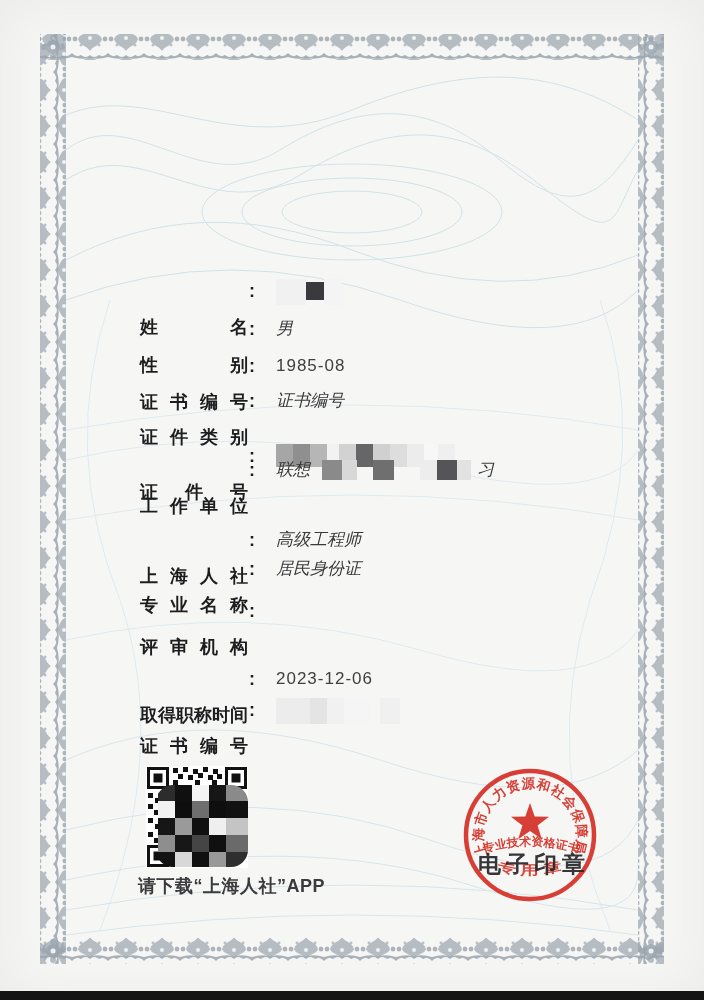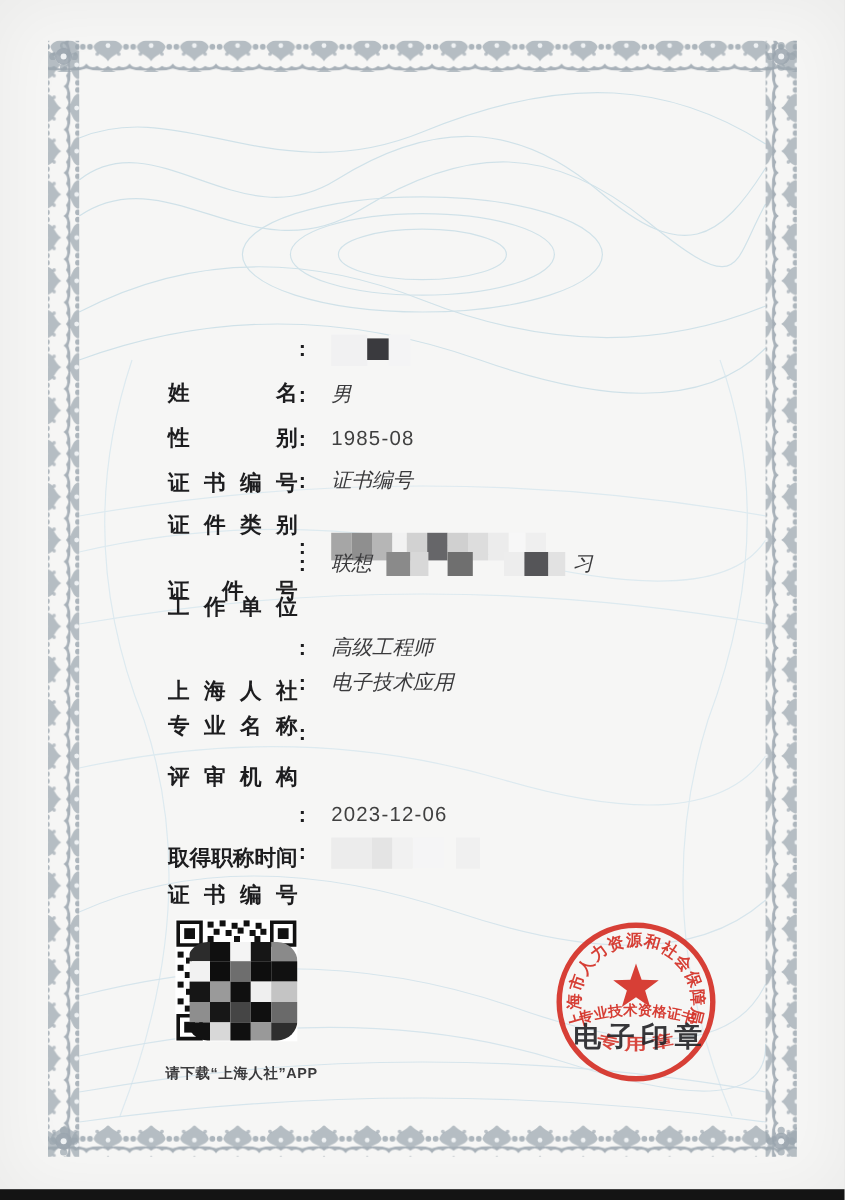--- a/index.html
+++ b/index.html
@@ -192,7 +192,7 @@
   <div class="row" style="top:557px">
     <span class="lbl">专业名称</span>
       <span class="colon">:</span>
-    <span class="val kai">电子技术应用</span>
+    <span class="val kai">居民身份证</span>
   </div>
 
   <div class="row" style="top:599px">

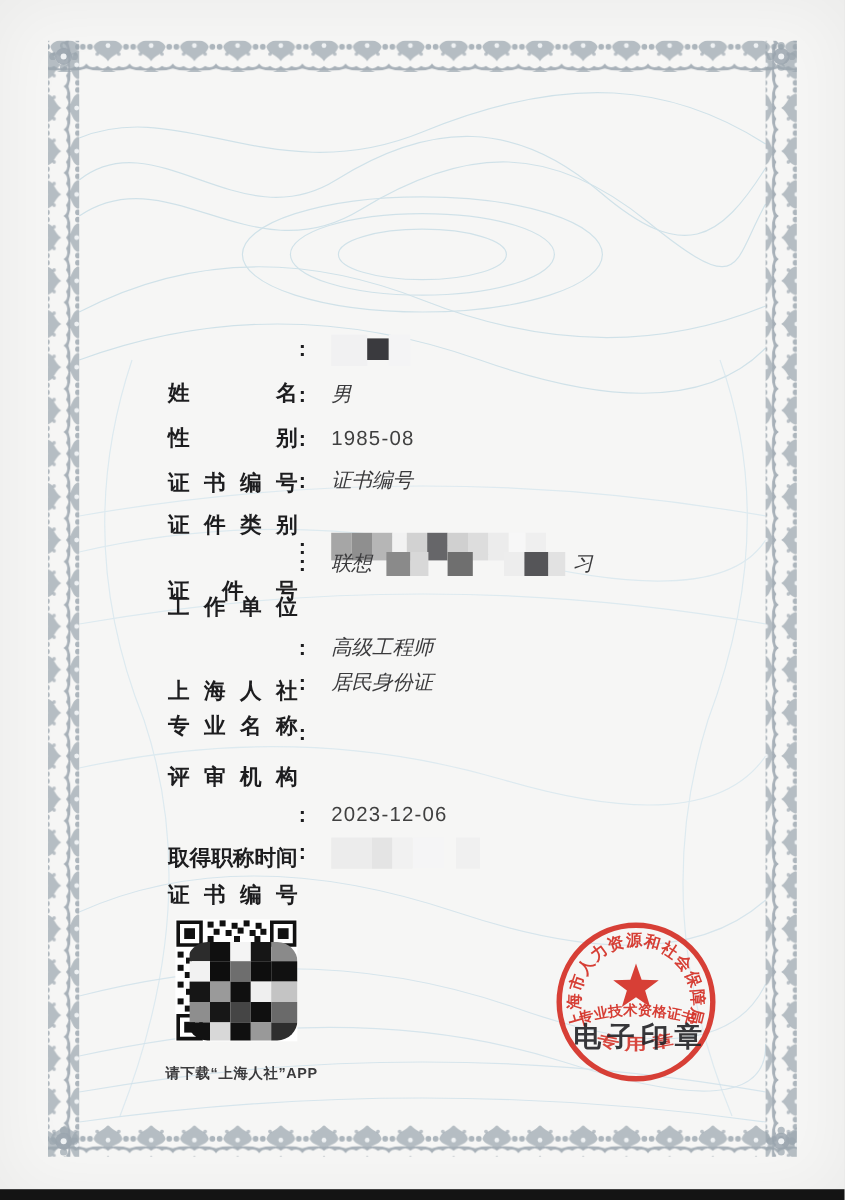--- a/index.html
+++ b/index.html
@@ -28,8 +28,8 @@
   .redact{display:flex;margin-left:21px;position:relative;height:24px;}
   .rb{display:inline-block;}
   .qr-caption{
-    position:absolute;left:138px;width:220px;font-size:12px;font-weight:bold;color:#3b3b3d;
-    letter-spacing:0.5px;white-space:nowrap;margin-top:12px;
+    position:absolute;left:138px;width:220px;font-size:18px;font-weight:bold;color:#3b3b3d;
+    letter-spacing:0.5px;white-space:nowrap;
   }
   .seal-overlay{
     position:absolute;left:478px;top:849px;font-size:23px;font-weight:bold;color:#26262a;

